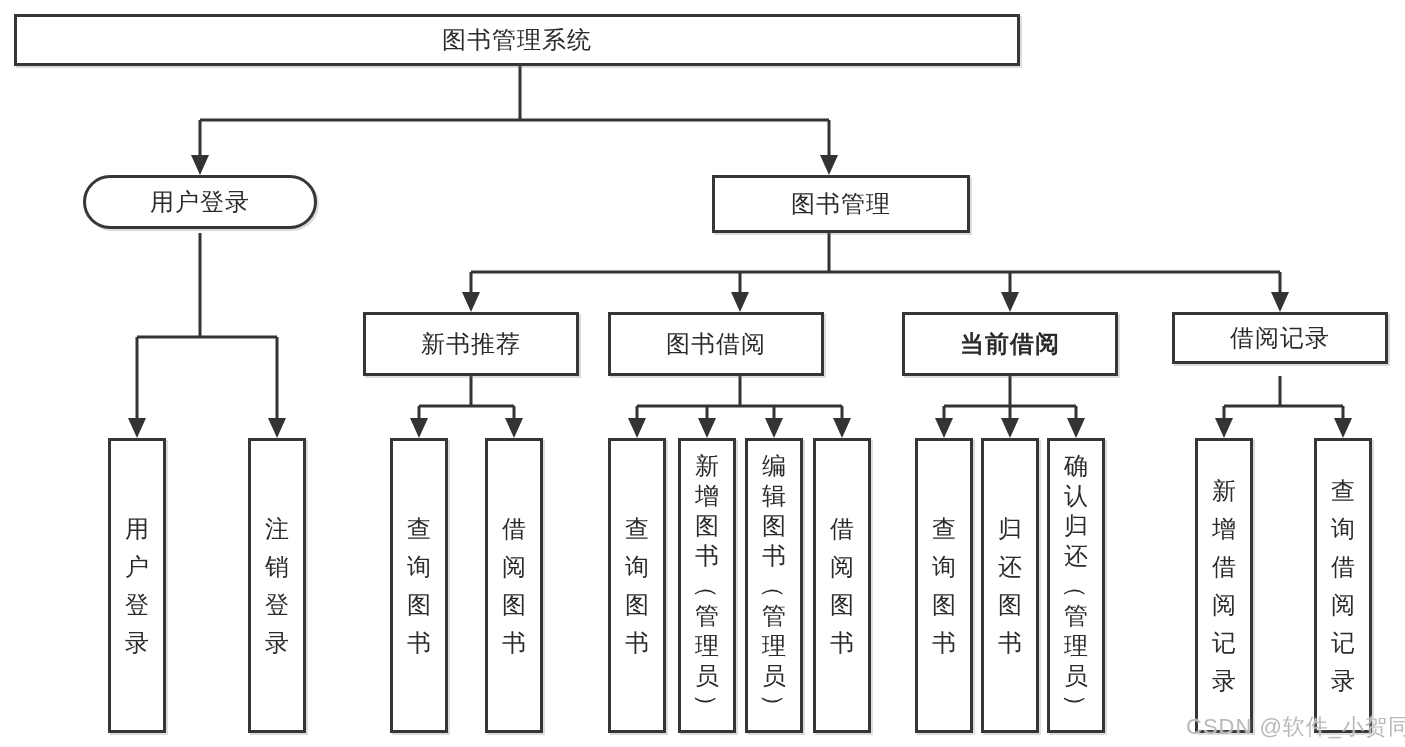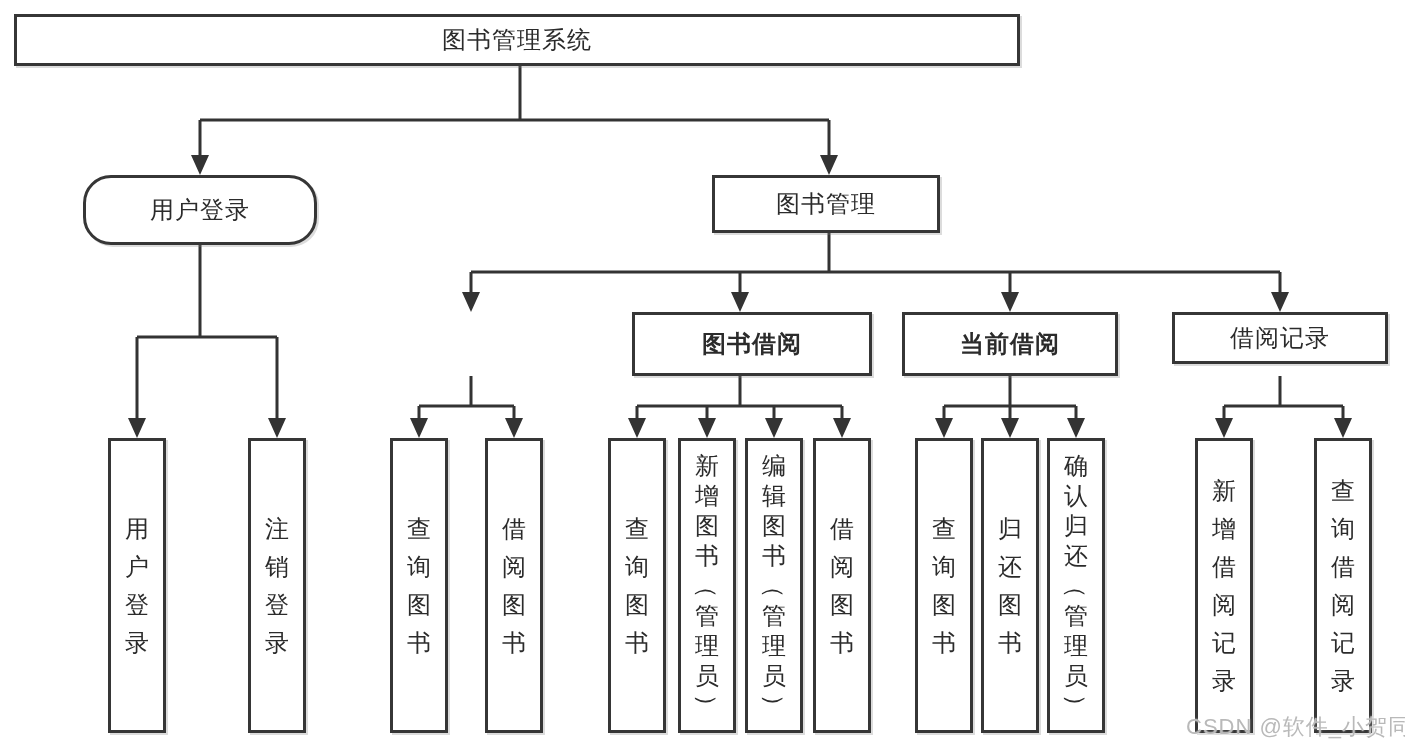--- a/index.html
+++ b/index.html
@@ -91,7 +91,7 @@
     <span>图书管理系统</span>
   </div>
 
-  <div class="node" style="left:83px;top:175px;width:234px;height:70px;border-radius:28px;">
+  <div class="node" style="left:83px;top:175px;width:234px;height:54px;border-radius:28px;">
     <span>用户登录</span>
   </div>
   <div class="node" style="left:712px;top:175px;width:228px;height:58px;">

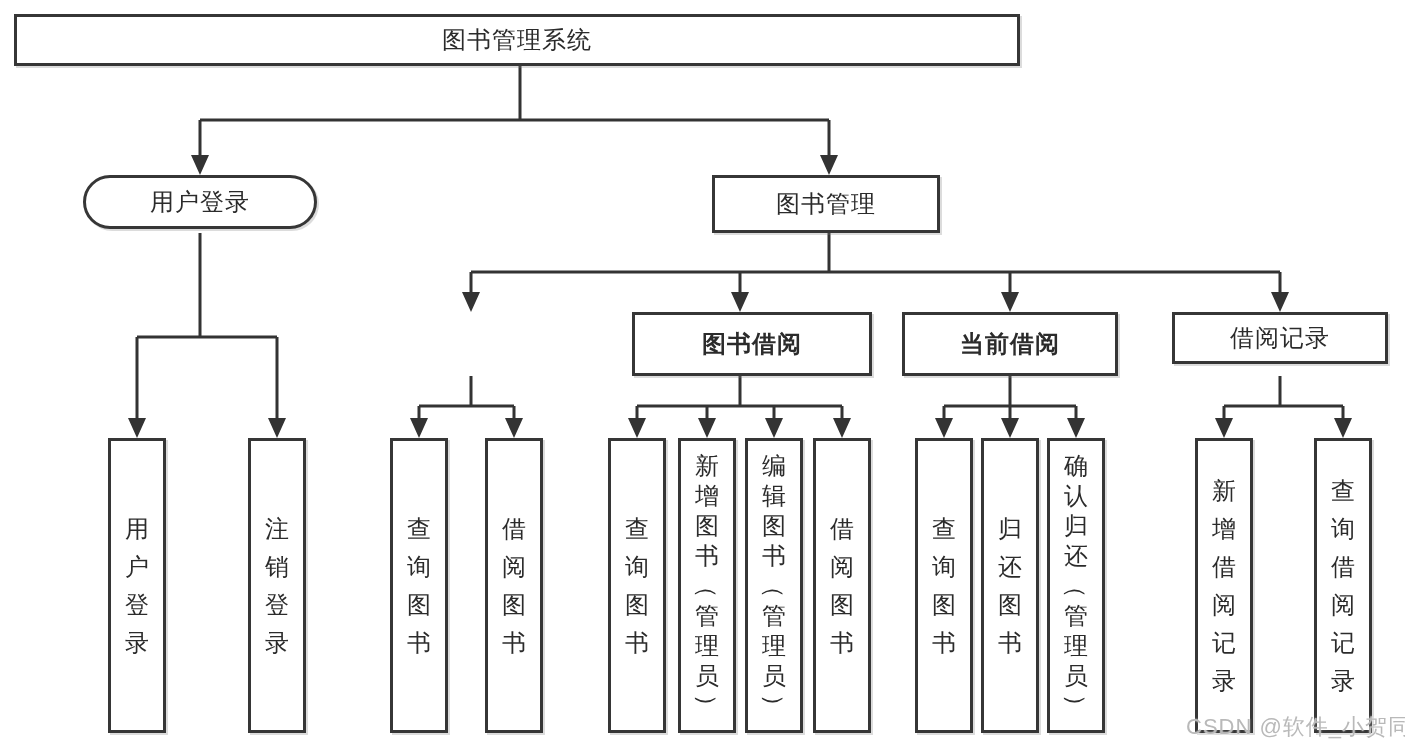--- a/index.html
+++ b/index.html
@@ -94,7 +94,7 @@
   <div class="node" style="left:83px;top:175px;width:234px;height:54px;border-radius:28px;">
     <span>用户登录</span>
   </div>
-  <div class="node" style="left:712px;top:175px;width:228px;height:58px;">
+  <div class="node" style="left:712px;top:175px;width:258px;height:58px;">
     <span>图书管理</span>
   </div>
 

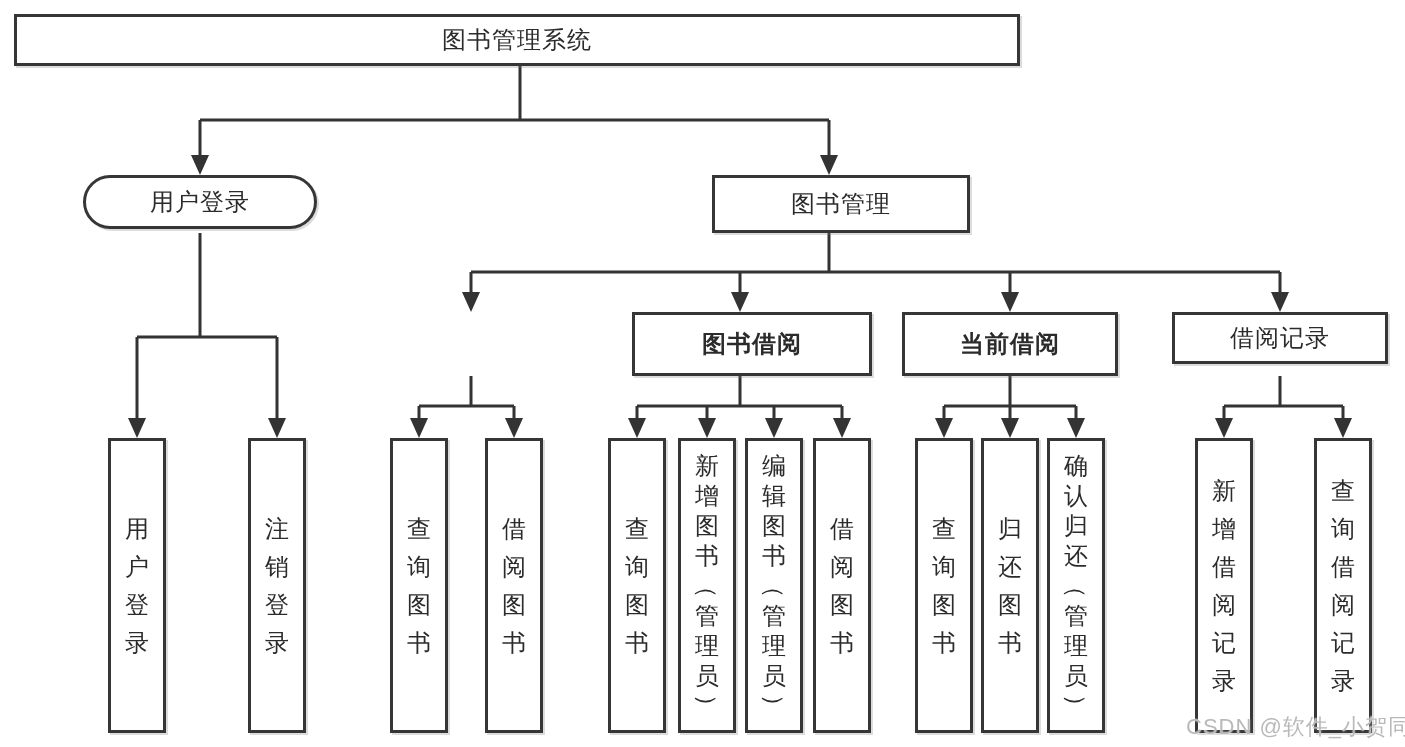--- a/index.html
+++ b/index.html
@@ -98,6 +98,9 @@
     <span>图书管理</span>
   </div>
 
+  <div class="node" style="left:363px;top:312px;width:216px;height:64px;">
+    <span>新书推荐</span>
+  </div>
   <div class="node" style="left:632px;top:312px;width:240px;height:64px;font-weight:bold;">
     <span>图书借阅</span>
   </div>

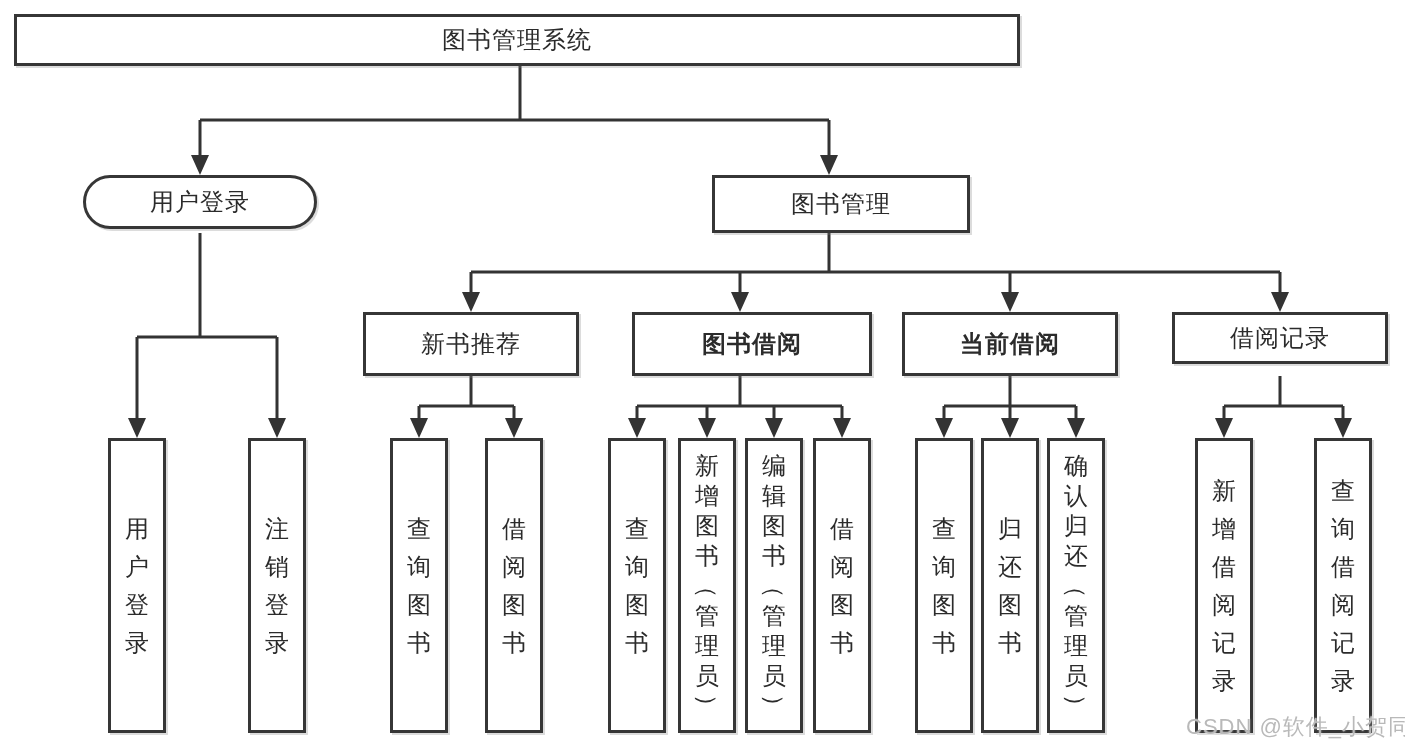--- a/index.html
+++ b/index.html
@@ -101,7 +101,7 @@
   <div class="node" style="left:363px;top:312px;width:216px;height:64px;">
     <span>新书推荐</span>
   </div>
-  <div class="node" style="left:632px;top:312px;width:240px;height:64px;font-weight:bold;">
+  <div class="node" style="left:608px;top:312px;width:216px;height:64px;">
     <span>图书借阅</span>
   </div>
   <div class="node" style="left:902px;top:312px;width:216px;height:64px;font-weight:bold;">

